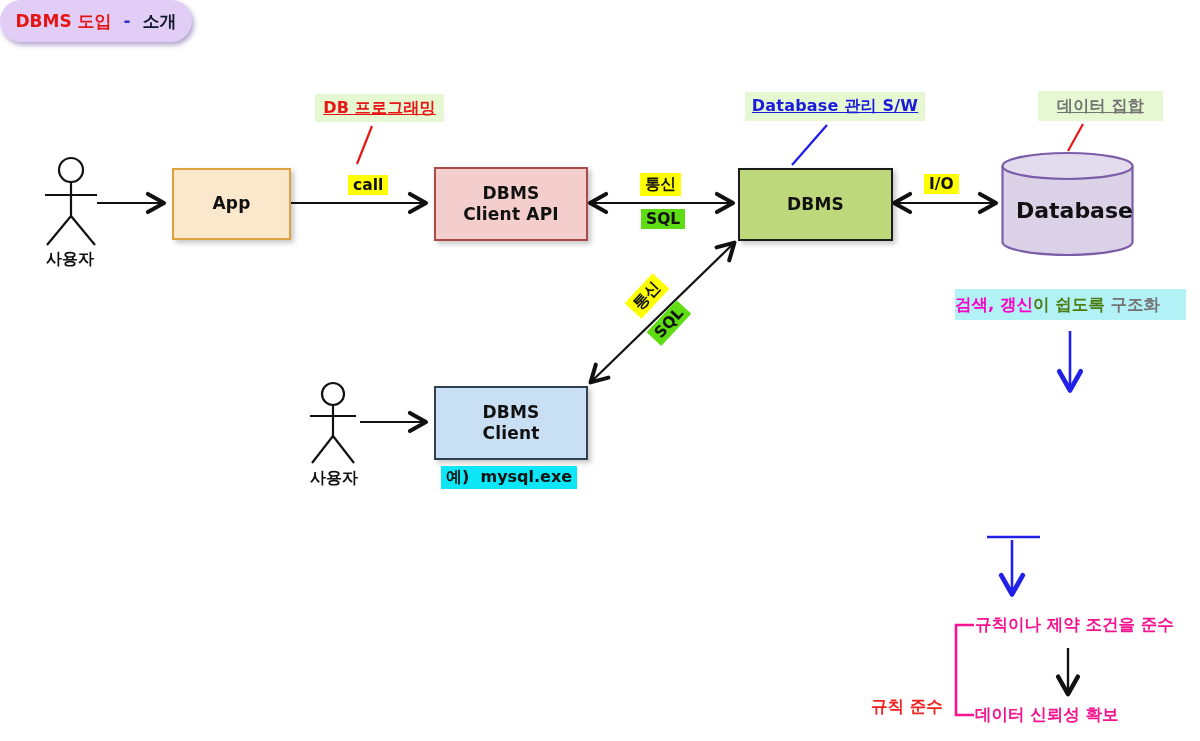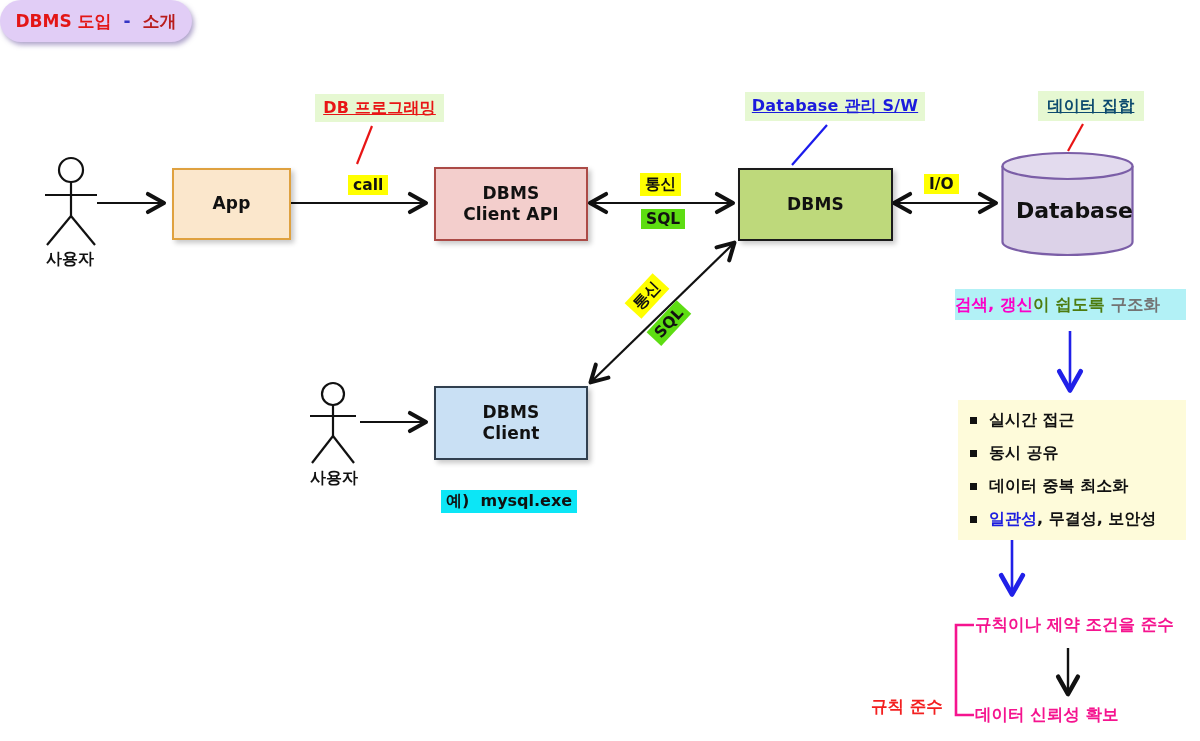--- a/index.html
+++ b/index.html
@@ -21,7 +21,7 @@
   }
   .title-box .t-red{color:#e31616;}
   .title-box .t-sep{color:#3434c4;margin:0 12px;}
-  .title-box .t-blue{color:#b91c1c;}
+  .title-box .t-blue{color:#0f172a;}
   .callout{
     position:absolute;z-index:2;background:#e6f8d2;display:flex;align-items:center;justify-content:center;
     font-size:16px;letter-spacing:.2px;text-decoration:underline;

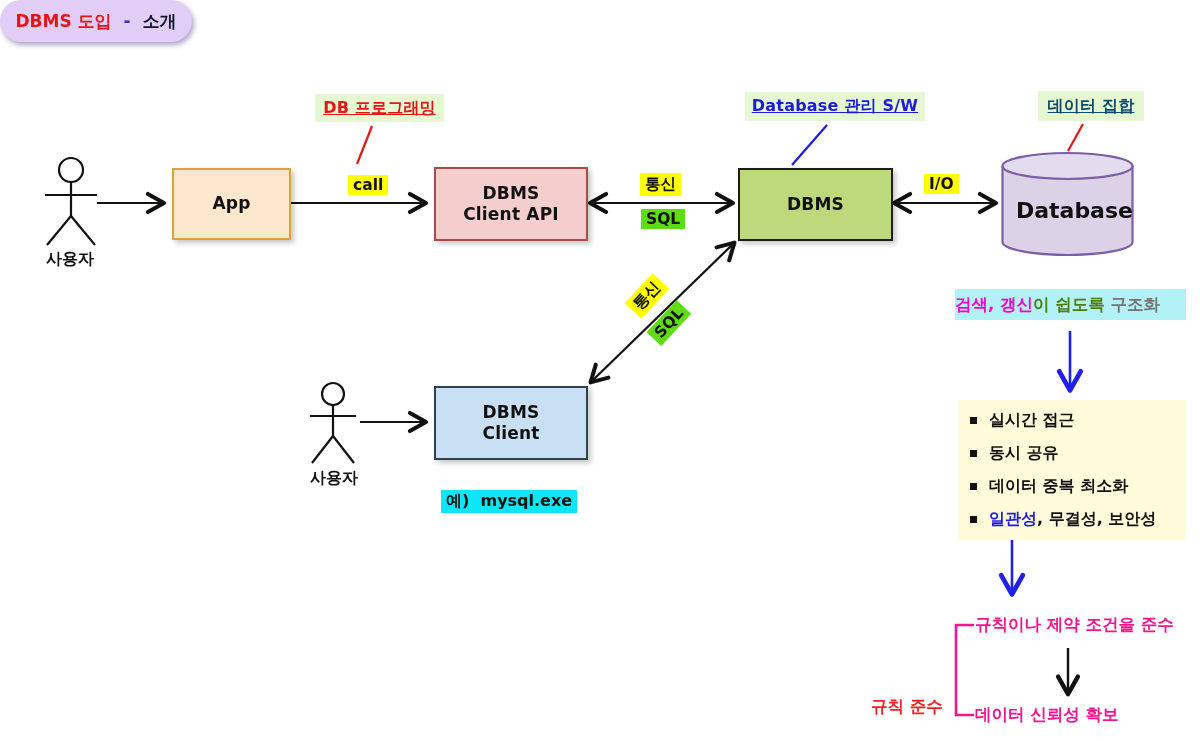--- a/index.html
+++ b/index.html
@@ -117,7 +117,7 @@
 
   <div class="callout" style="left:315px;top:94px;width:129px;height:28px;color:#e81515;">DB 프로그래밍</div>
   <div class="callout" style="left:745px;top:92px;width:180px;height:29px;color:#1b1bdd;">Database 관리 S/W</div>
-  <div class="callout" style="left:1038px;top:91px;width:106px;height:30px;color:#0c4a6e;">데이터 집합</div>
+  <div class="callout" style="left:1038px;top:91px;width:125px;height:30px;color:#737373;">데이터 집합</div>
 
   <div class="actor-label" style="left:46px;top:249px;">사용자</div>
   <div class="actor-label" style="left:310px;top:468px;">사용자</div>

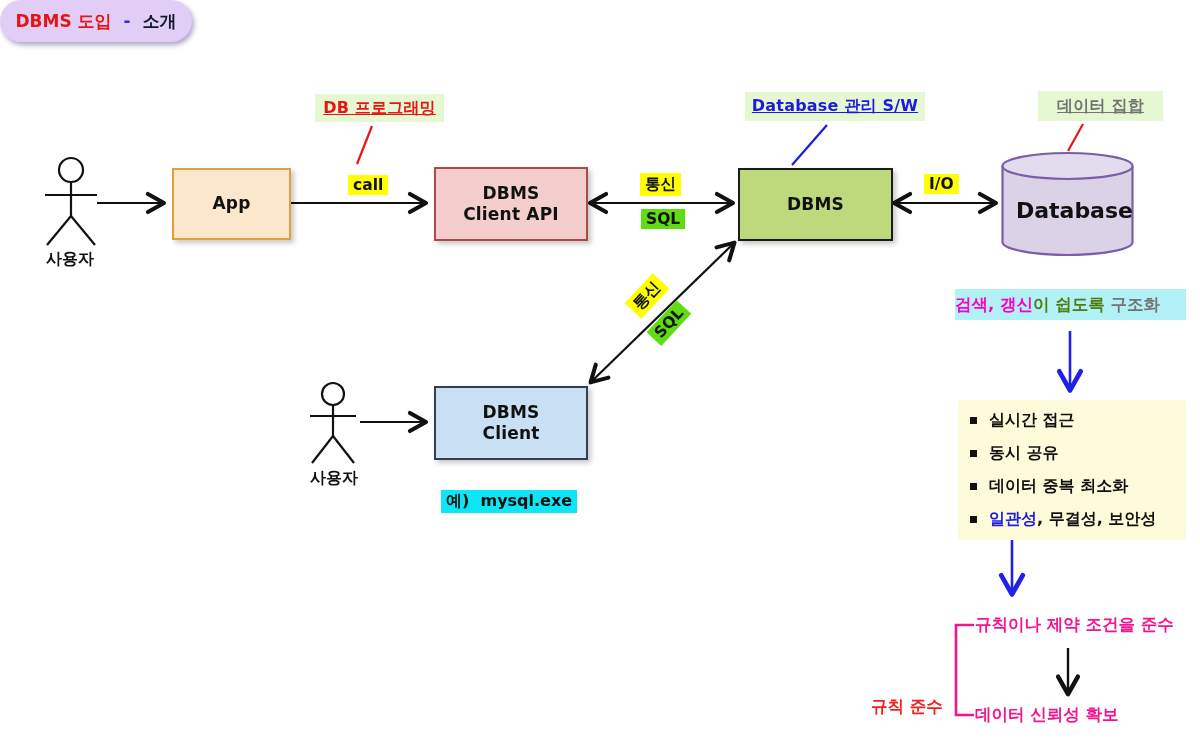--- a/index.html
+++ b/index.html
@@ -155,24 +155,6 @@
     <span class="seg-magenta">검색, 갱신</span><span class="seg-black">이 쉽도록 </span><span class="seg-red">구조화</span>
   </div>
 
-  <div class="benefits">
-    <div class="b-row">
-      <span class="b-sq"></span>
-      <span>실시간 접근</span>
-    </div>
-    <div class="b-row">
-      <span class="b-sq"></span>
-      <span>동시 공유</span>
-    </div>
-    <div class="b-row">
-      <span class="b-sq"></span>
-      <span>데이터 중복 최소화</span>
-    </div>
-    <div class="b-row">
-      <span class="b-sq"></span>
-      <span><span class="b-blue">일관성</span><span>, 무결성, 보안성</span></span>
-    </div>
-  </div>
 
   <div class="rule-text" style="left:975px;top:614px;">규칙이나 제약 조건을 준수</div>
   <div class="rule-text" style="left:975px;top:704px;">데이터 신뢰성 확보</div>

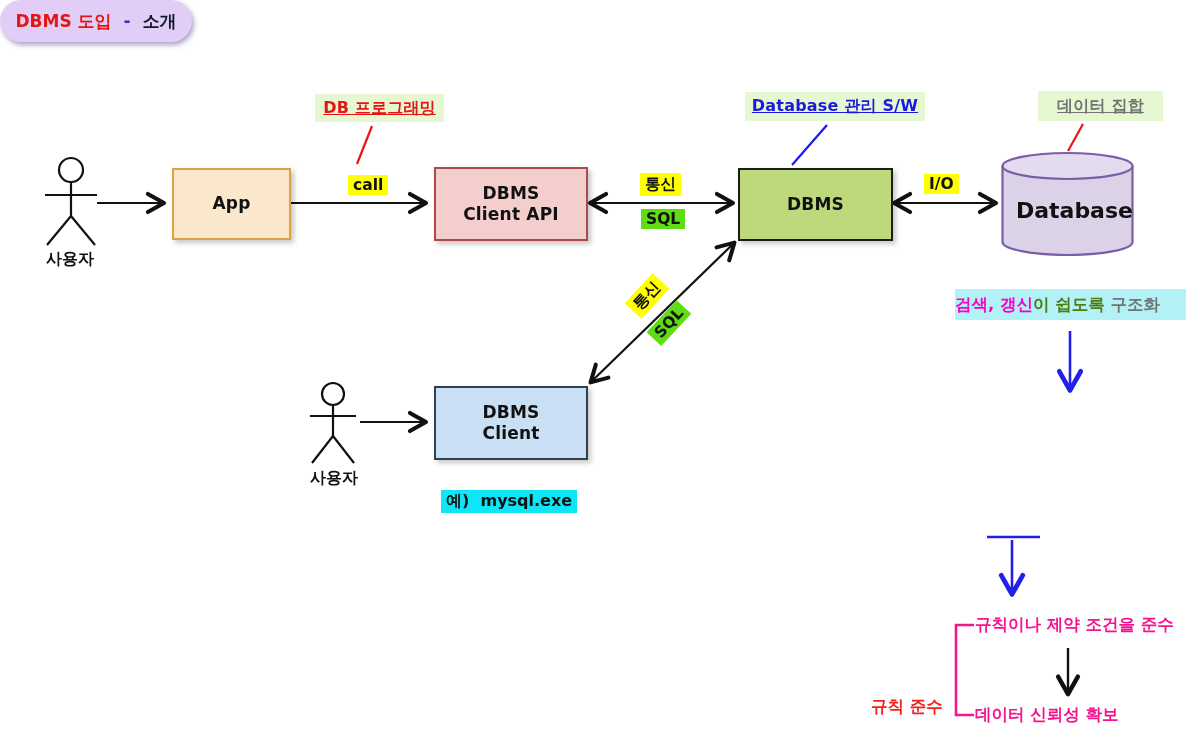--- a/index.html
+++ b/index.html
@@ -149,7 +149,7 @@
   <div class="edge-label hl-yellow rot" style="left:647px;top:296px;">통신</div>
   <div class="edge-label hl-green rot" style="left:669px;top:323px;">SQL</div>
 
-  <div class="edge-label hl-cyan" style="left:441px;top:466px;font-size:16px;white-space:pre;margin-top:24px;">예)  mysql.exe</div>
+  <div class="edge-label hl-cyan" style="left:441px;top:466px;font-size:16px;white-space:pre;">예)  mysql.exe</div>
 
   <div class="note-cyan">
     <span class="seg-magenta">검색, 갱신</span><span class="seg-black">이 쉽도록 </span><span class="seg-red">구조화</span>

